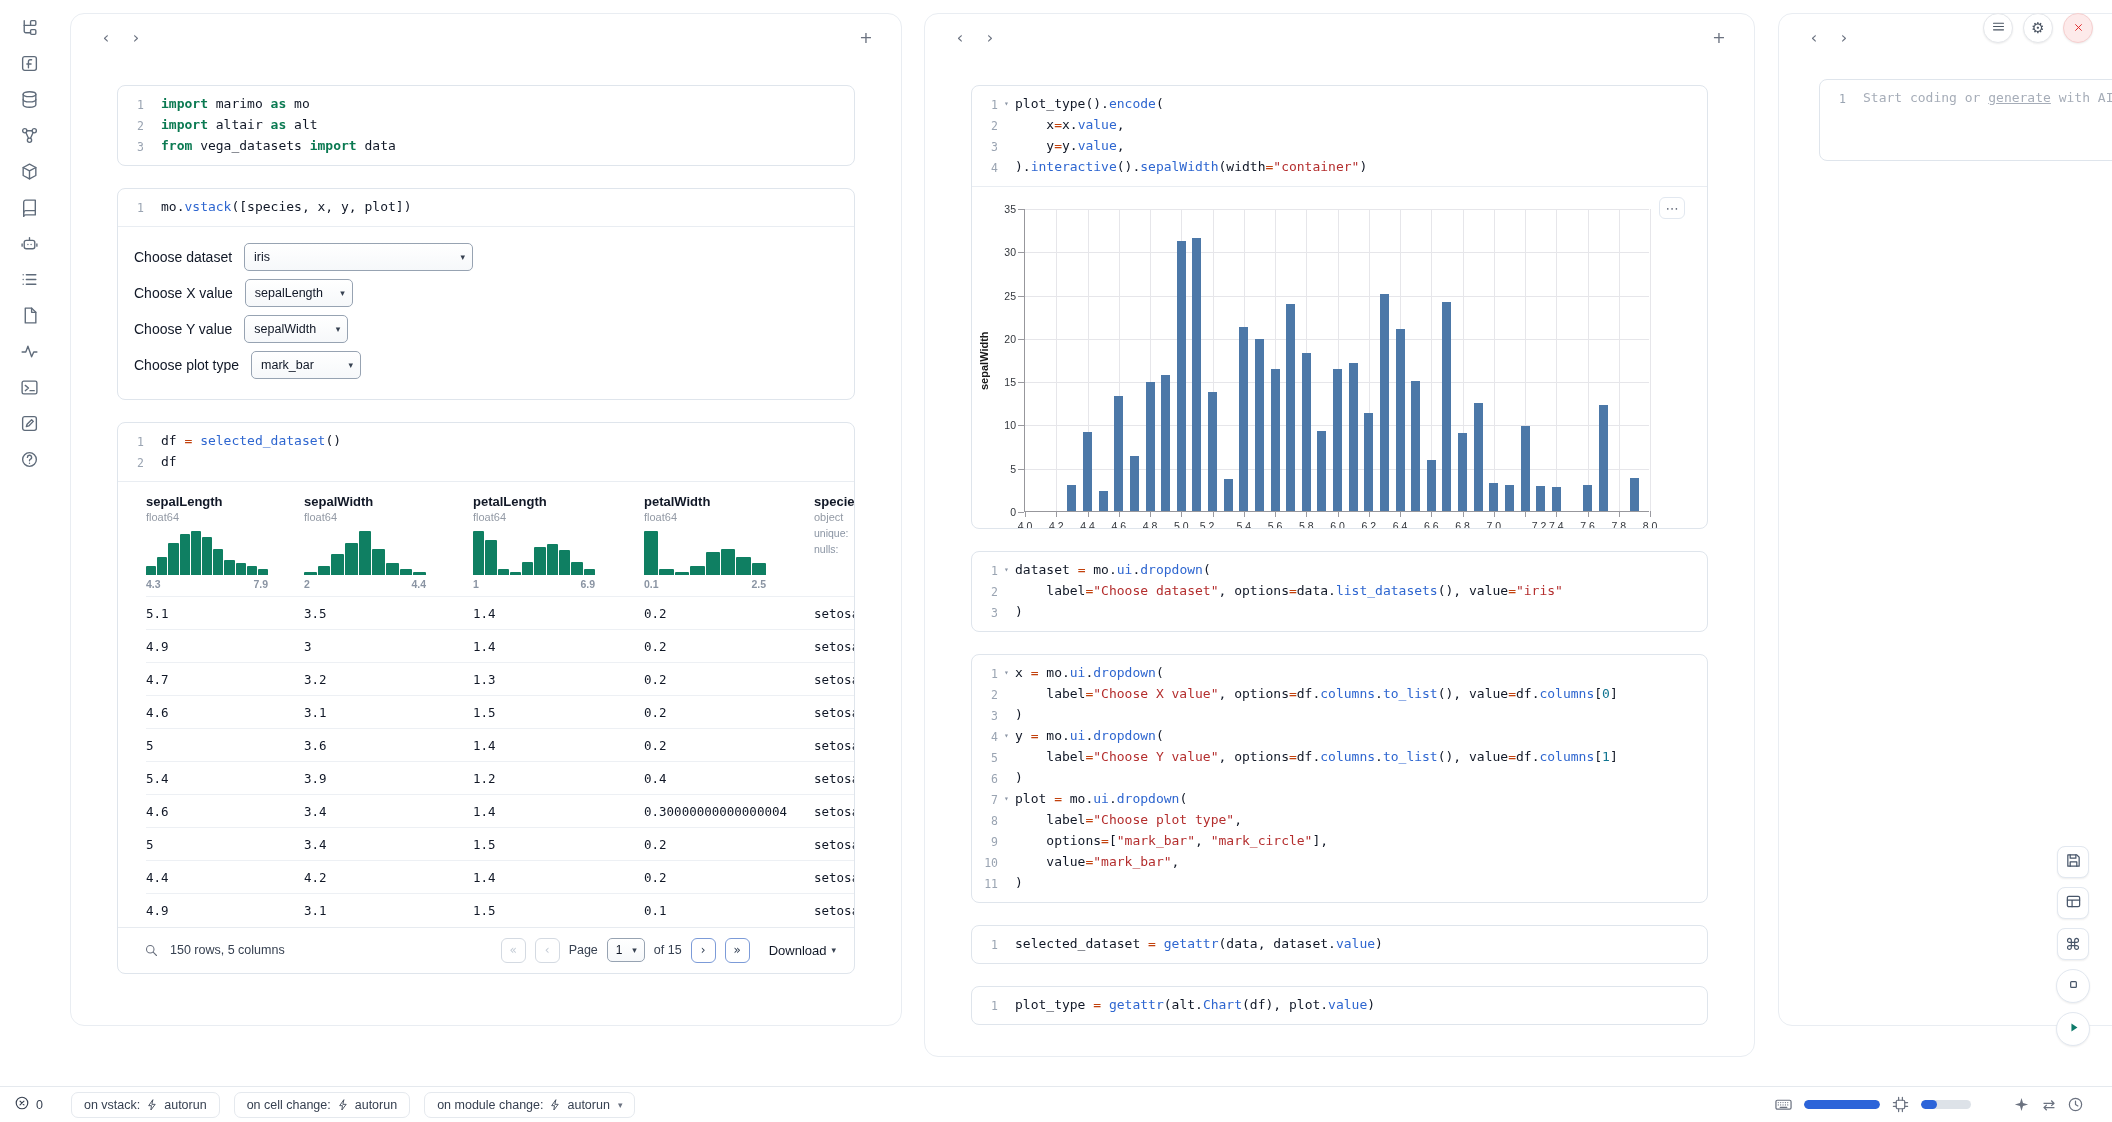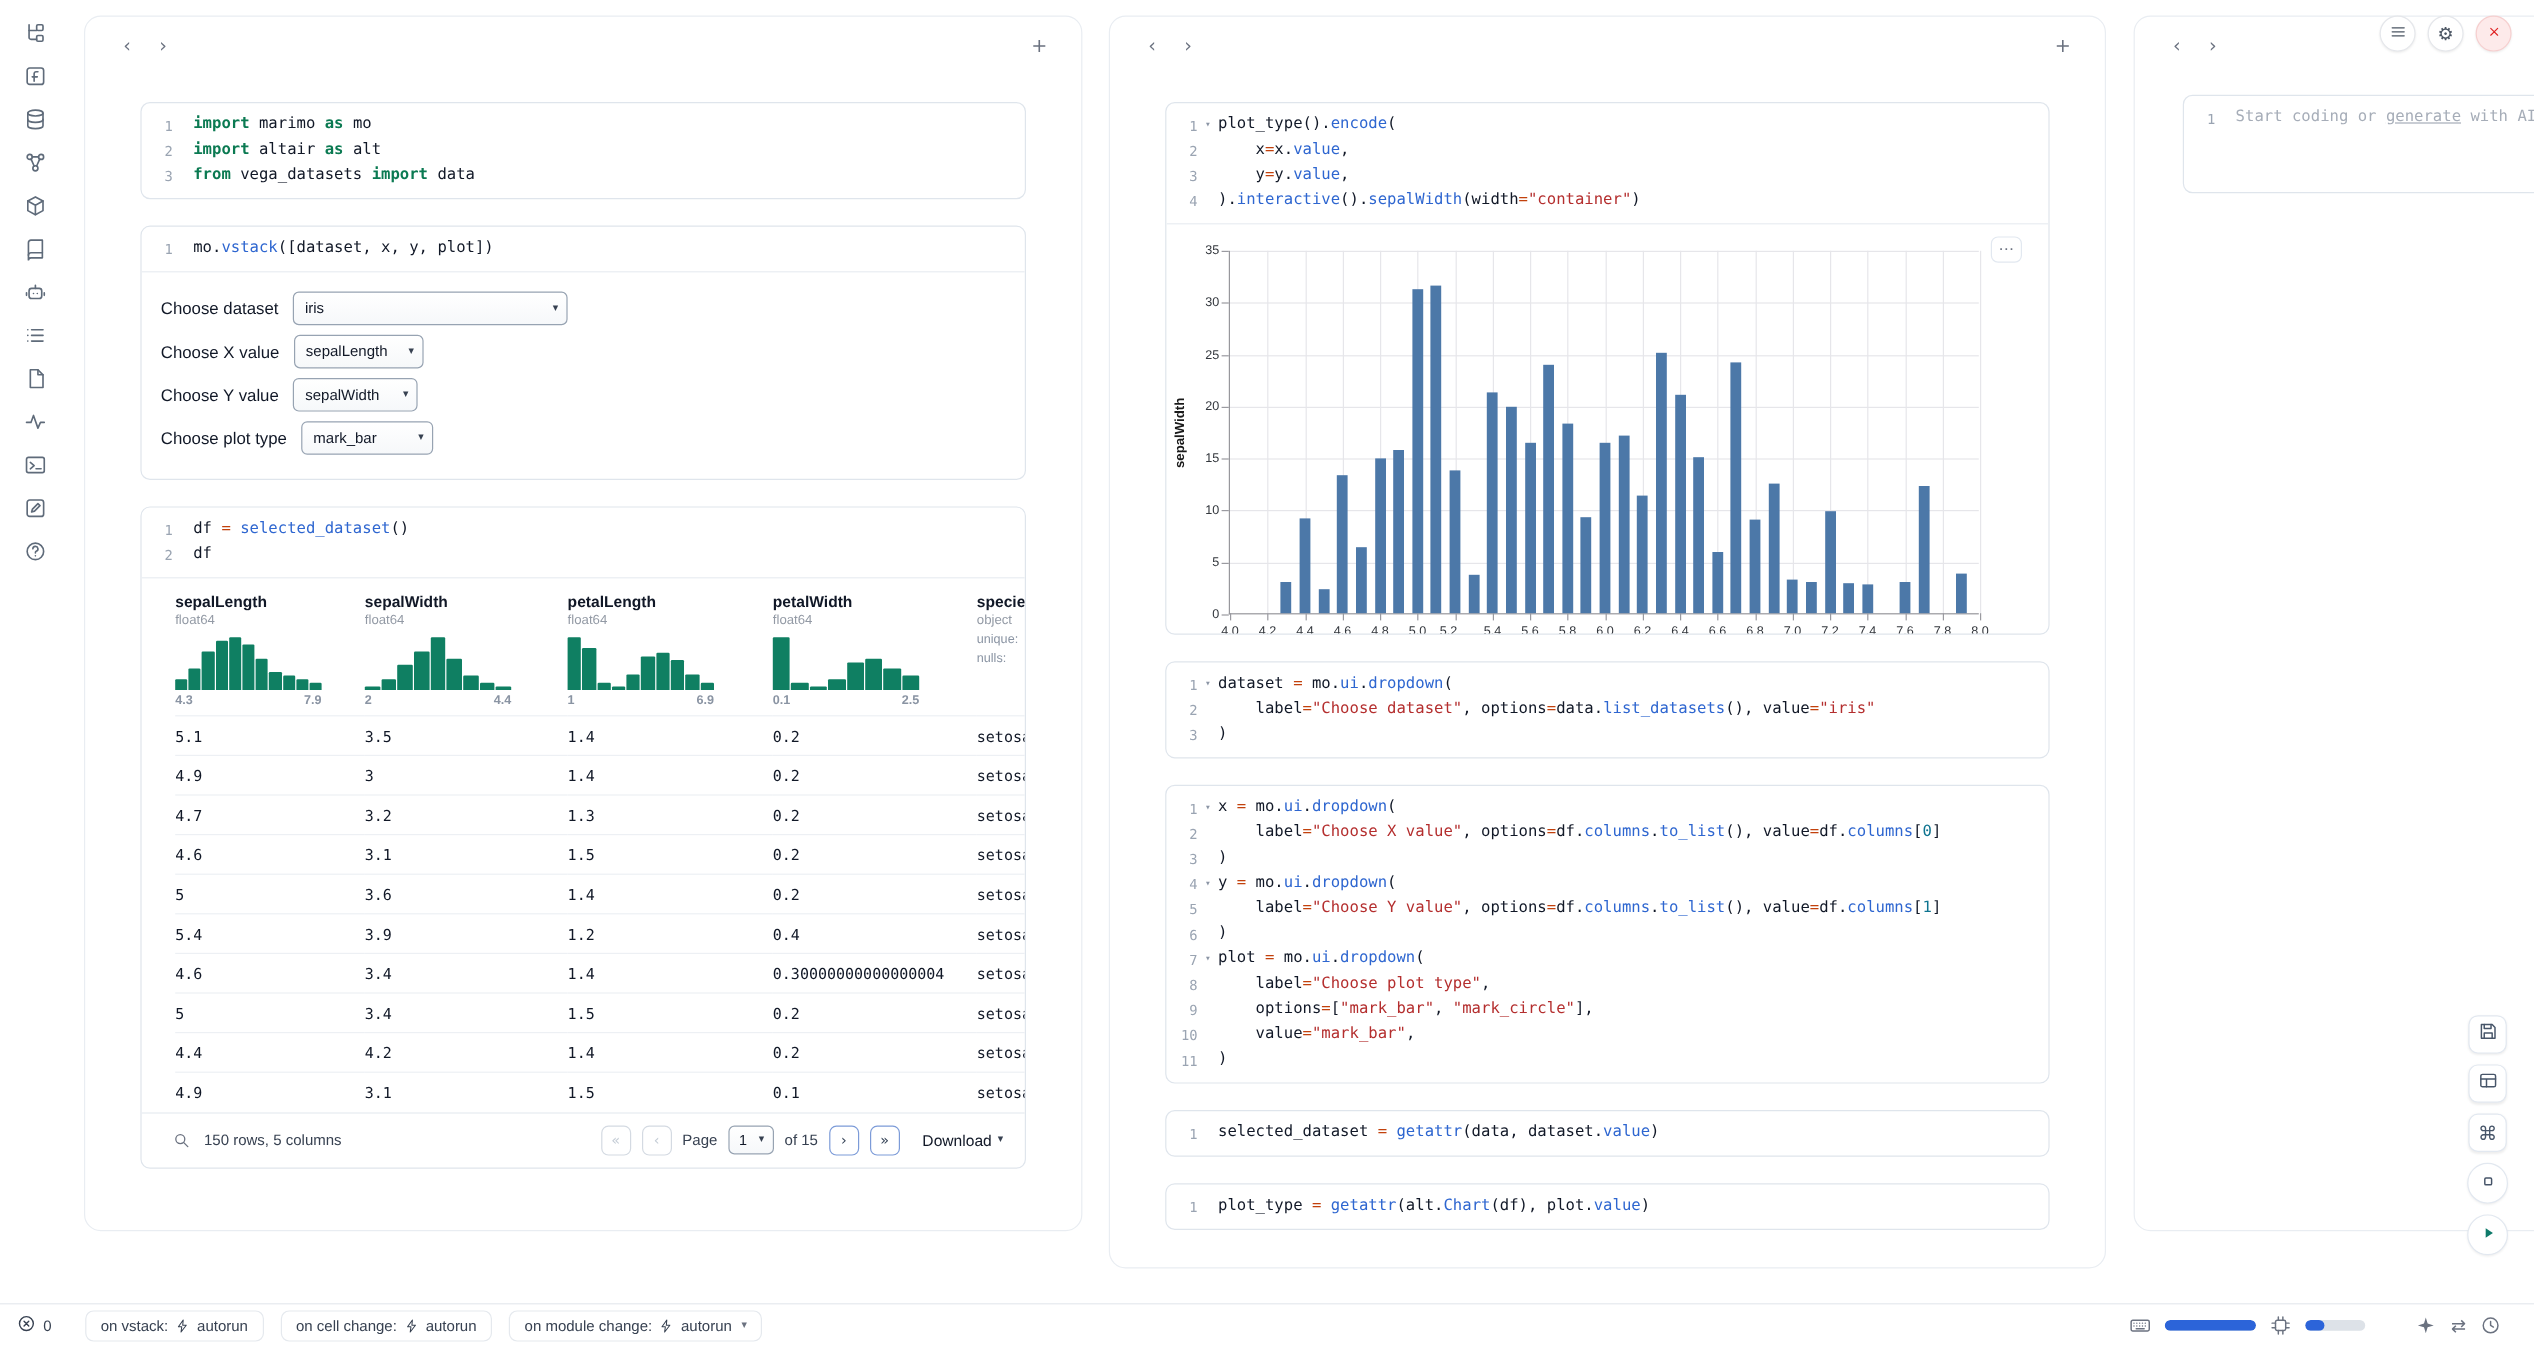--- a/index.html
+++ b/index.html
@@ -230,7 +230,7 @@
     </div>
     <div class="cell">
       <div class="code">
-          <div class="cl"><span class="ln">1</span><span class="fold"></span><span class="ct"><span class="t-p">mo.</span><span class="t-f">vstack</span><span class="t-p">([dataset, x, y, plot])</span></span></div>
+          <div class="cl"><span class="ln">1</span><span class="fold"></span><span class="ct"><span class="t-p">mo.</span><span class="t-f">vstack</span><span class="t-p">([species, x, y, plot])</span></span></div>
         </div>
       <div class="output">
         <div class="controls" id="controls-out">

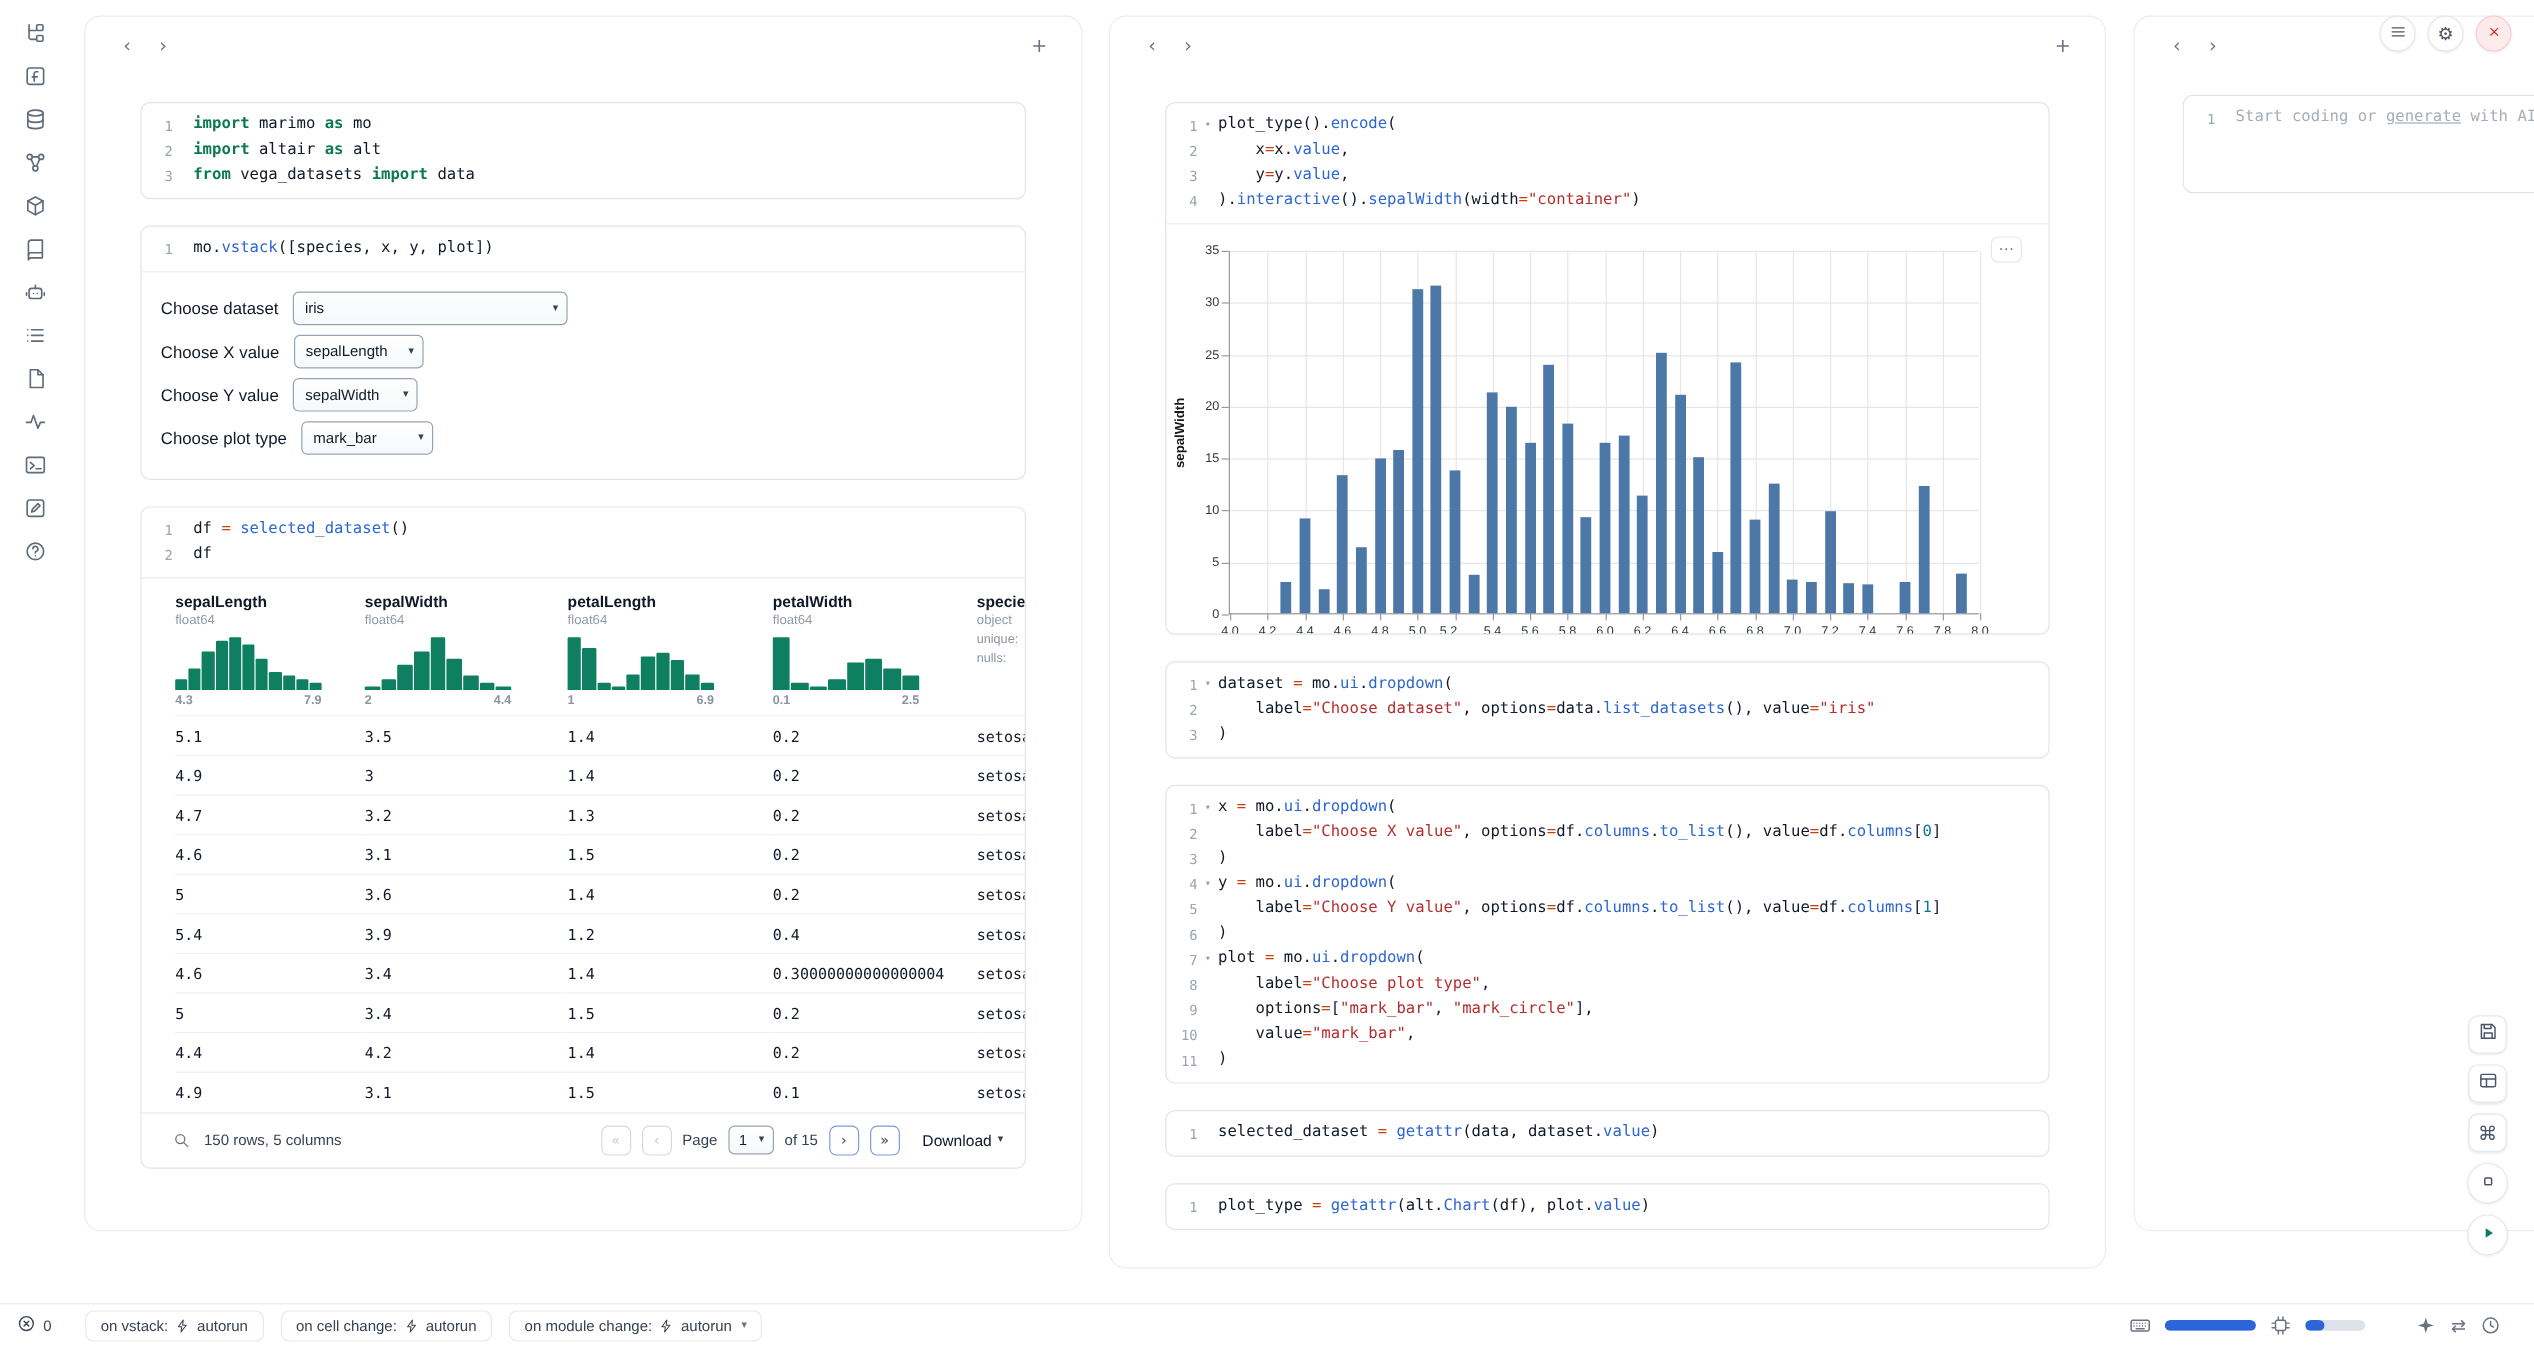--- a/index.html
+++ b/index.html
@@ -562,7 +562,7 @@
               <div class="xtick-label" style="left: 453.75px;">7.0</div>
               <div class="xgrid" style="left: 500px;"></div>
               <div class="xtick" style="left: 500px;"></div>
-              <div class="xtick-label" style="left: 485px;">7.2</div>
+              <div class="xtick-label" style="left: 499px;">7.2</div>
               <div class="xgrid" style="left: 531.25px;"></div>
               <div class="xtick" style="left: 531.25px;"></div>
               <div class="xtick-label" style="left: 516.25px;">7.4</div>

